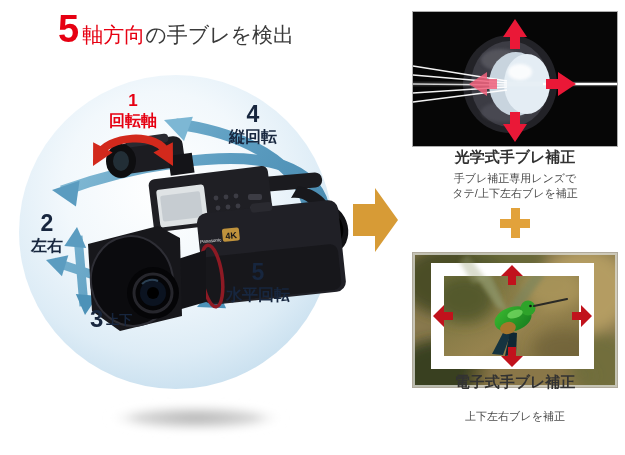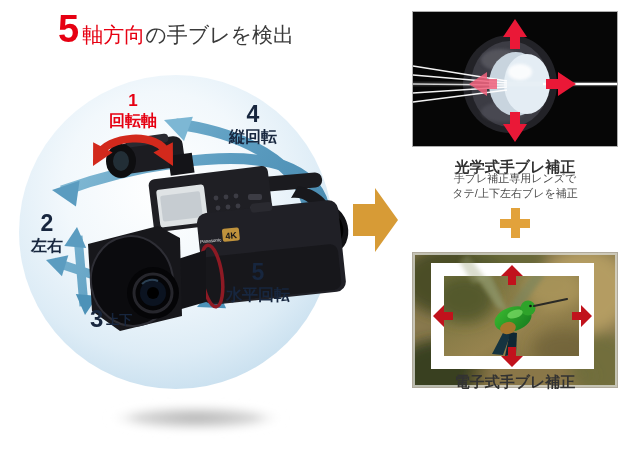--- a/index.html
+++ b/index.html
@@ -34,7 +34,7 @@
   .ele-box{top:252px;background:#8a7a4e;border-color:#b0aa9c;}
   .panel-title{position:absolute;left:0;width:206px;text-align:center;font-size:15px;font-weight:bold;color:#323232;}
   .panel-desc{position:absolute;left:-8px;width:222px;text-align:center;font-size:11px;color:#4a4a4a;line-height:15px;}
-  .opt-title{top:158px;}
+  .opt-title{top:148px;}
   .opt-desc{top:171px;}
   .ele-title{top:373px;}
   .ele-desc{top:409px;}

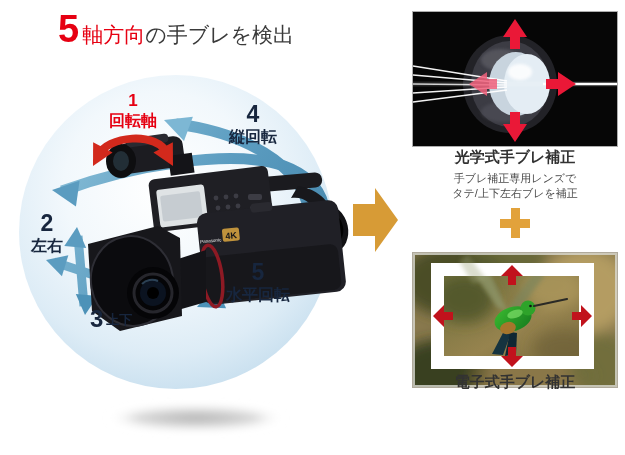--- a/index.html
+++ b/index.html
@@ -312,6 +312,7 @@
 
     <div class="panel-title ele-title">電子式手ブレ補正</div>
     <div class="panel-desc ele-desc">
+      <div>上下左右ブレを補正</div>
     </div>
   </div>
 

